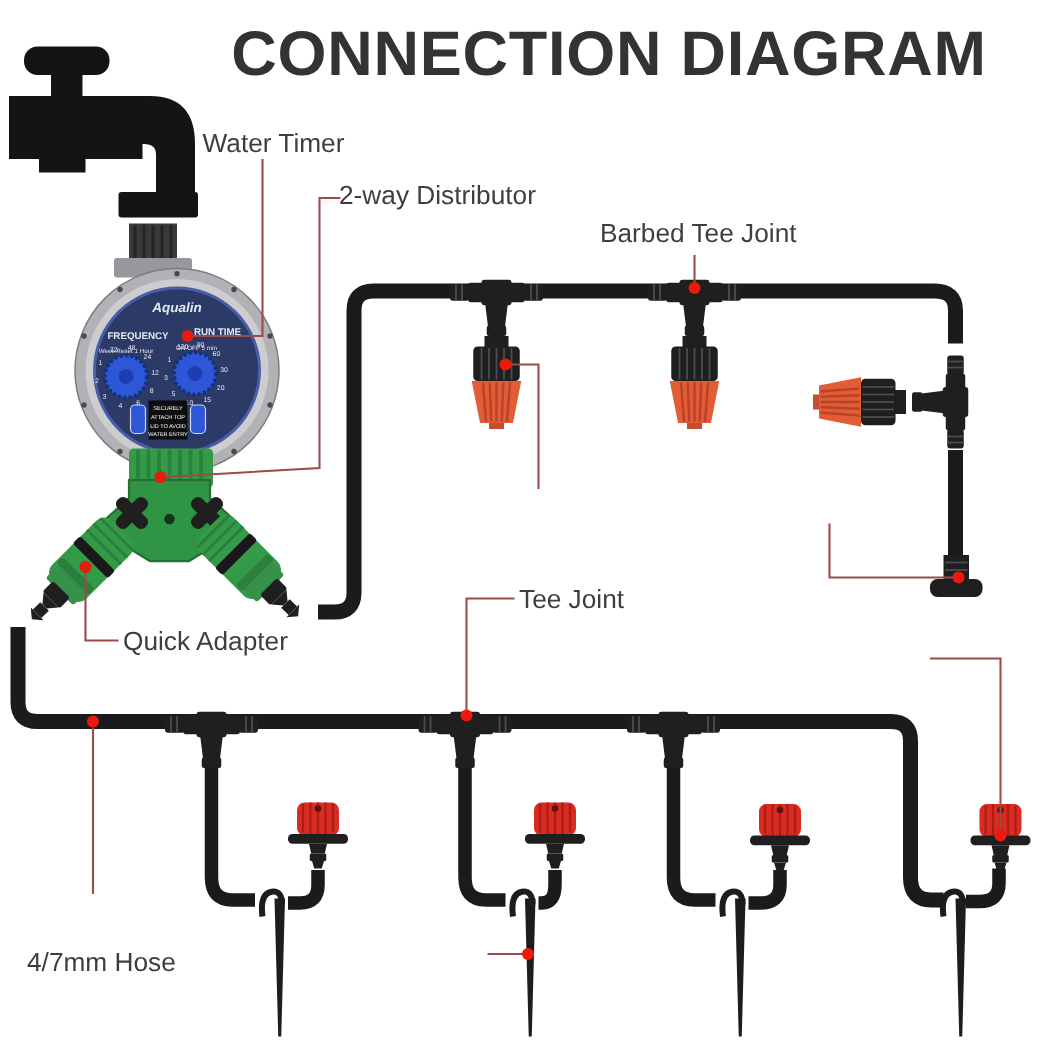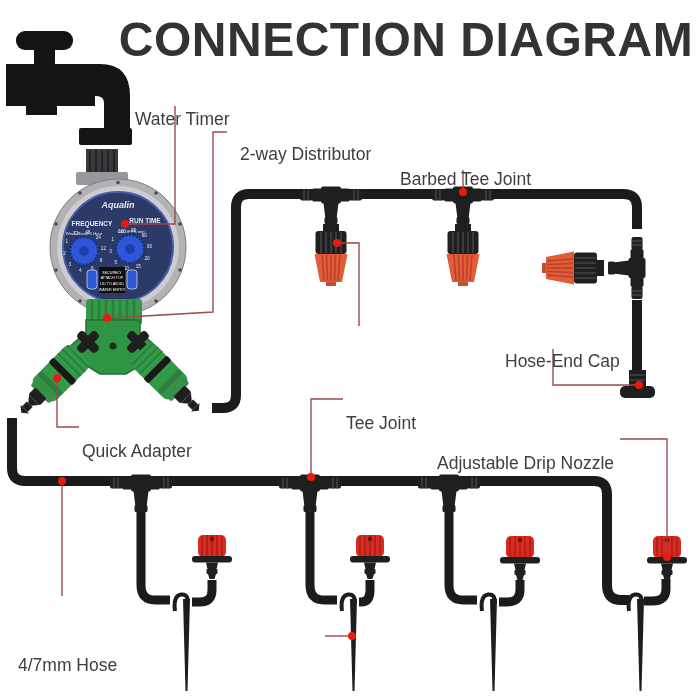--- a/index.html
+++ b/index.html
@@ -14,7 +14,7 @@
   .lbl{position:absolute;font-size:17.5px;color:var(--label-text);white-space:nowrap;
        font-family:"Liberation Sans",sans-serif;margin-top:24px;}
   #title{position:absolute;left:112px;top:12px;width:588px;text-align:center;
-         font-size:48px;font-weight:bold;color:#333333;letter-spacing:.5px;
+         font-size:42px;font-weight:bold;color:#333333;letter-spacing:.5px;
          font-family:"Liberation Sans",sans-serif;}
   .hose{fill:none;stroke:var(--hose);stroke-width:10;}
   .hosethin{fill:none;stroke:var(--hose);stroke-width:9;}

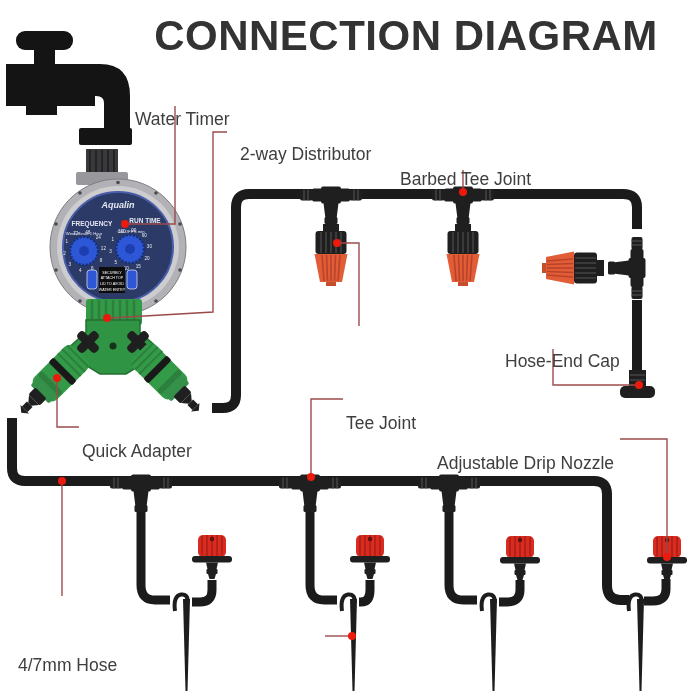--- a/index.html
+++ b/index.html
@@ -12,7 +12,7 @@
           font-family:"Liberation Sans",sans-serif;}
   #scene{position:absolute;left:0;top:0;}
   .lbl{position:absolute;font-size:17.5px;color:var(--label-text);white-space:nowrap;
-       font-family:"Liberation Sans",sans-serif;margin-top:24px;}
+       font-family:"Liberation Sans",sans-serif;}
   #title{position:absolute;left:112px;top:12px;width:588px;text-align:center;
          font-size:42px;font-weight:bold;color:#333333;letter-spacing:.5px;
          font-family:"Liberation Sans",sans-serif;}

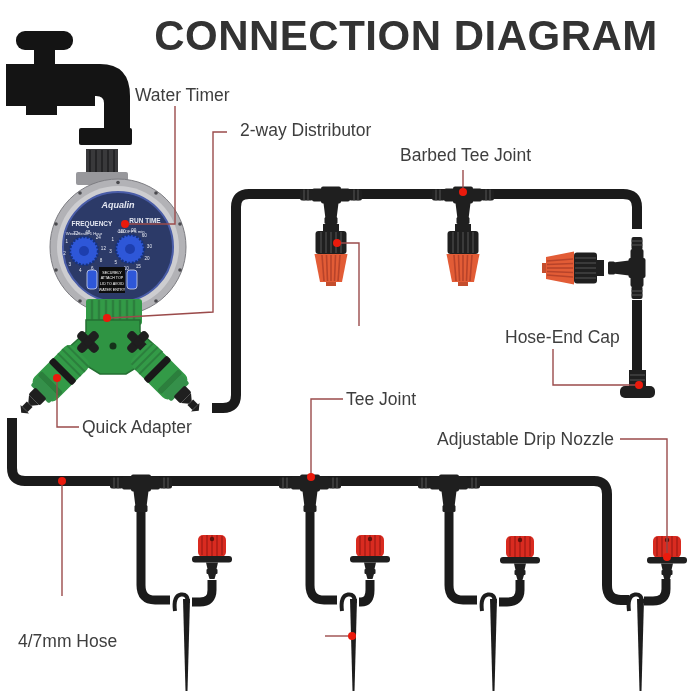--- a/index.html
+++ b/index.html
@@ -261,7 +261,7 @@
 
   <div id="title">CONNECTION DIAGRAM</div>
   <div class="lbl" style="left:135px;top:85px;">Water Timer</div>
-  <div class="lbl" style="left:240px;top:120px;">2-way Distributor</div>
+  <div class="lbl" style="left:226px;top:120px;">2-way Distributor</div>
   <div class="lbl" style="left:400px;top:145px;">Barbed Tee Joint</div>
   <div class="lbl" style="left:505px;top:327px;">Hose-End Cap</div>
   <div class="lbl" style="left:82px;top:417px;">Quick Adapter</div>

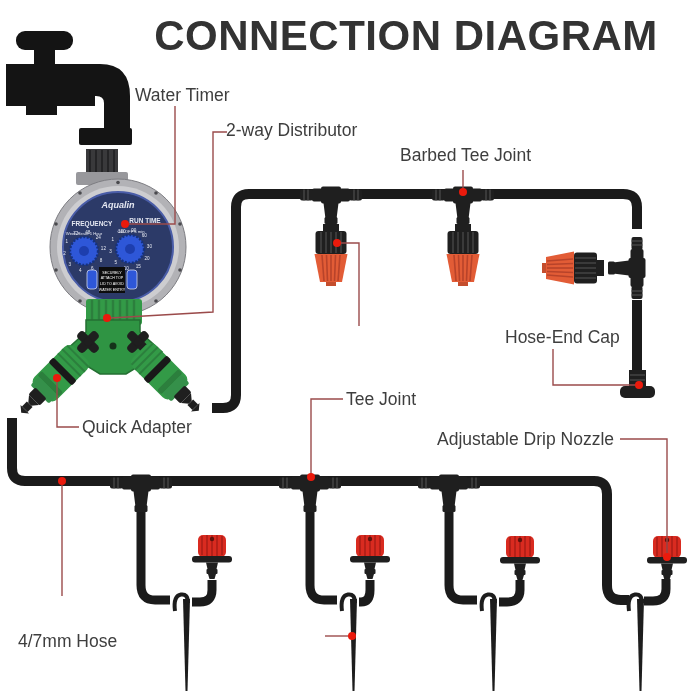--- a/index.html
+++ b/index.html
@@ -263,7 +263,6 @@
   <div class="lbl" style="left:135px;top:85px;">Water Timer</div>
   <div class="lbl" style="left:226px;top:120px;">2-way Distributor</div>
   <div class="lbl" style="left:400px;top:145px;">Barbed Tee Joint</div>
-  <div class="lbl" style="left:505px;top:327px;">Hose-End Cap</div>
   <div class="lbl" style="left:82px;top:417px;">Quick Adapter</div>
   <div class="lbl" style="left:346px;top:389px;">Tee Joint</div>
   <div class="lbl" style="left:437px;top:429px;">Adjustable Drip Nozzle</div>

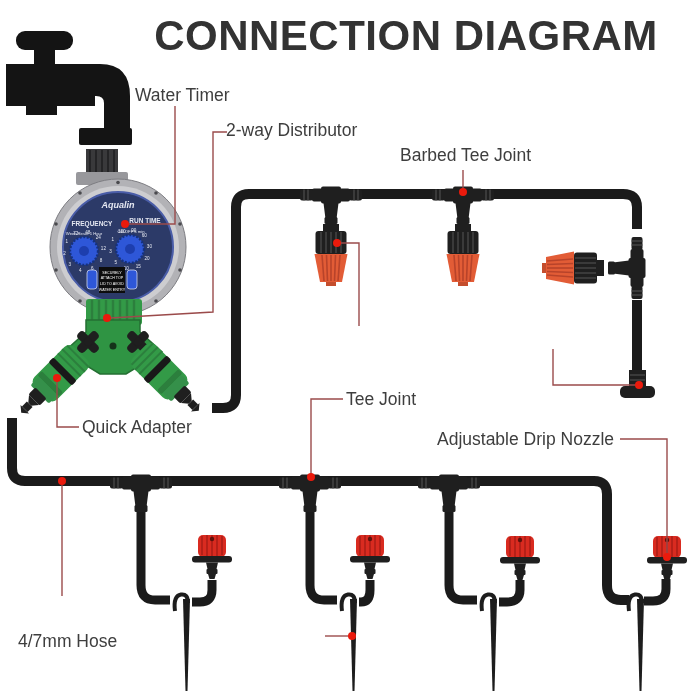--- a/index.html
+++ b/index.html
@@ -265,7 +265,6 @@
   <div class="lbl" style="left:400px;top:145px;">Barbed Tee Joint</div>
   <div class="lbl" style="left:82px;top:417px;">Quick Adapter</div>
   <div class="lbl" style="left:346px;top:389px;">Tee Joint</div>
-  <div class="lbl" style="left:437px;top:429px;">Adjustable Drip Nozzle</div>
   <div class="lbl" style="left:18px;top:631px;">4/7mm Hose</div>
 </div>
 

